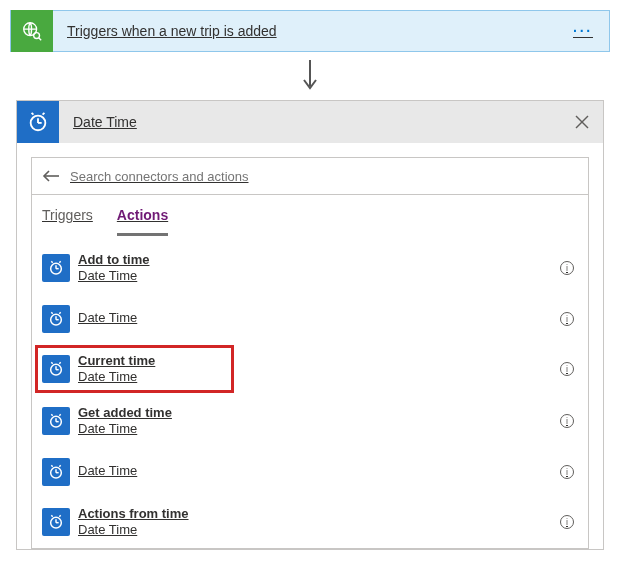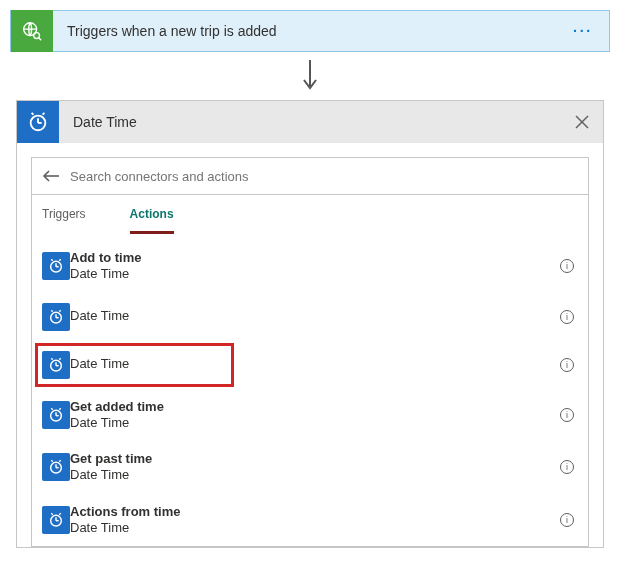--- a/index.html
+++ b/index.html
@@ -12,7 +12,7 @@
     font-size: 14px;
     color: #323130;
   }
-  .outer { padding: 10px 10px 0 10px; }
+  .outer { padding: 10px 10px 0 10px; text-decoration: underline; }
   .trigger-card {
     display: flex;
     align-items: center;

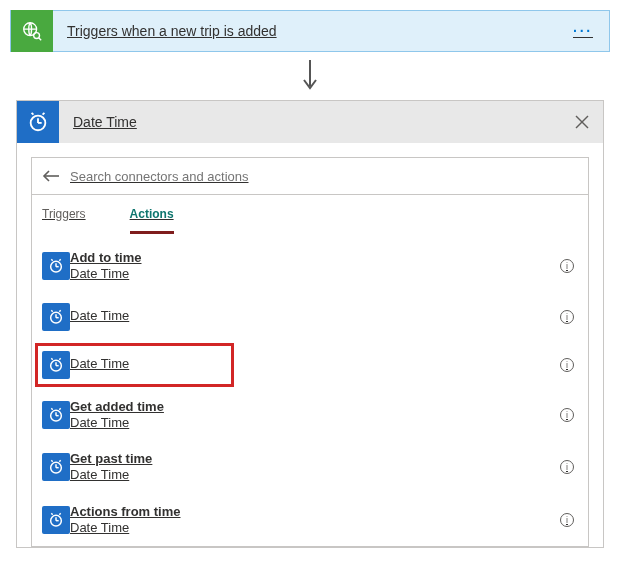--- a/index.html
+++ b/index.html
@@ -67,9 +67,9 @@
   }
   .divider { height: 1px; background: #c8c6c4; margin: 0; }
   .tabs {
-    display: flex; gap: 44px;
+    display: flex; gap: 24px;
     padding: 12px 10px 0 10px;
-    font-size: 12px;
+    font-size: 14px;
   }
   .tab { color: #605e5c; cursor: pointer; padding-bottom: 10px; }
   .tab.active { color: #0f766e; font-weight: 600; border-bottom: 3px solid #7f1d1d; }

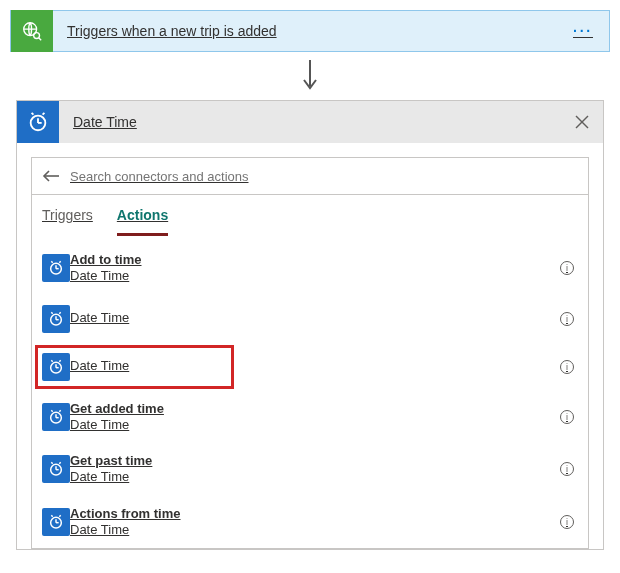--- a/index.html
+++ b/index.html
@@ -72,7 +72,7 @@
     font-size: 14px;
   }
   .tab { color: #605e5c; cursor: pointer; padding-bottom: 10px; }
-  .tab.active { color: #0f766e; font-weight: 600; border-bottom: 3px solid #7f1d1d; }
+  .tab.active { color: #701a75; font-weight: 600; border-bottom: 3px solid #737373; }
   .list { padding: 6px 0 0 0; }
   .list-row {
     display: flex; align-items: center;

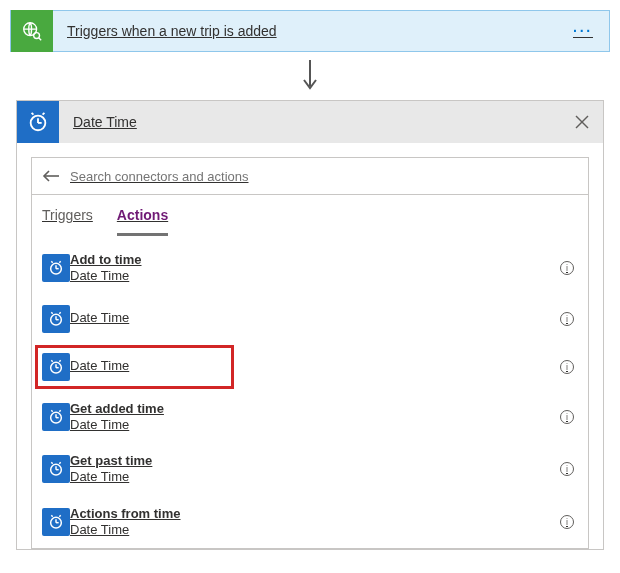--- a/index.html
+++ b/index.html
@@ -81,7 +81,7 @@
     position: relative;
   }
   .list-row .dt-icon.small { flex-shrink: 0; }
-  .row-text { flex: 1; padding-left: 0; line-height: 1.25; }
+  .row-text { flex: 1; padding-left: 8px; line-height: 1.25; }
   .row-title { font-size: 13px; font-weight: 600; color: #323130; }
   .row-sub { font-size: 13px; color: #323130; }
   .info-icon {

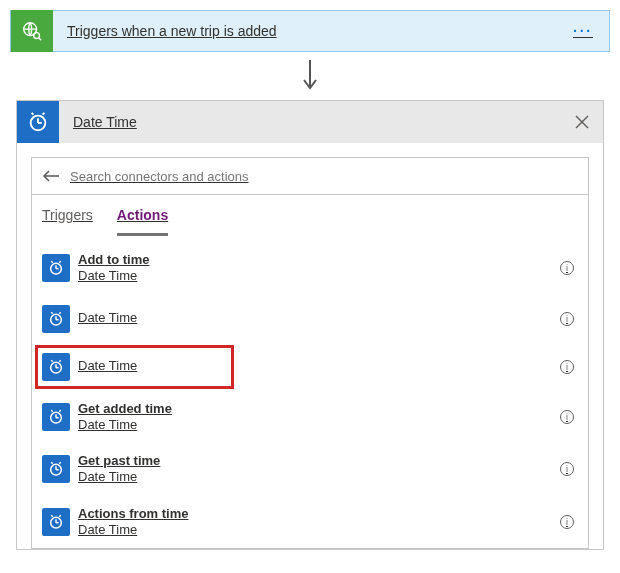--- a/index.html
+++ b/index.html
@@ -199,6 +199,7 @@
                 </svg>
               </div>
               <div class="row-text">
+                <div class="row-title">Current time</div>
                 <div class="row-sub">Date Time</div>
               </div>
               <div class="info-icon">i</div>

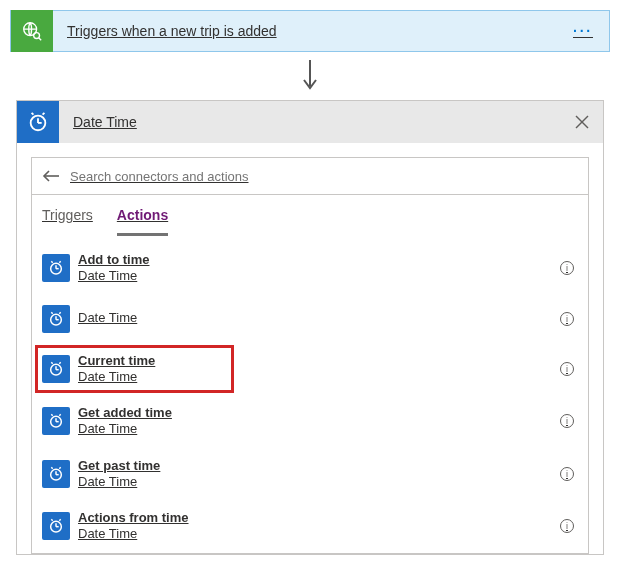--- a/index.html
+++ b/index.html
@@ -230,7 +230,6 @@
                 </svg>
               </div>
               <div class="row-text">
-                <div class="row-title">Get past time</div>
                 <div class="row-sub">Date Time</div>
               </div>
               <div class="info-icon">i</div>

